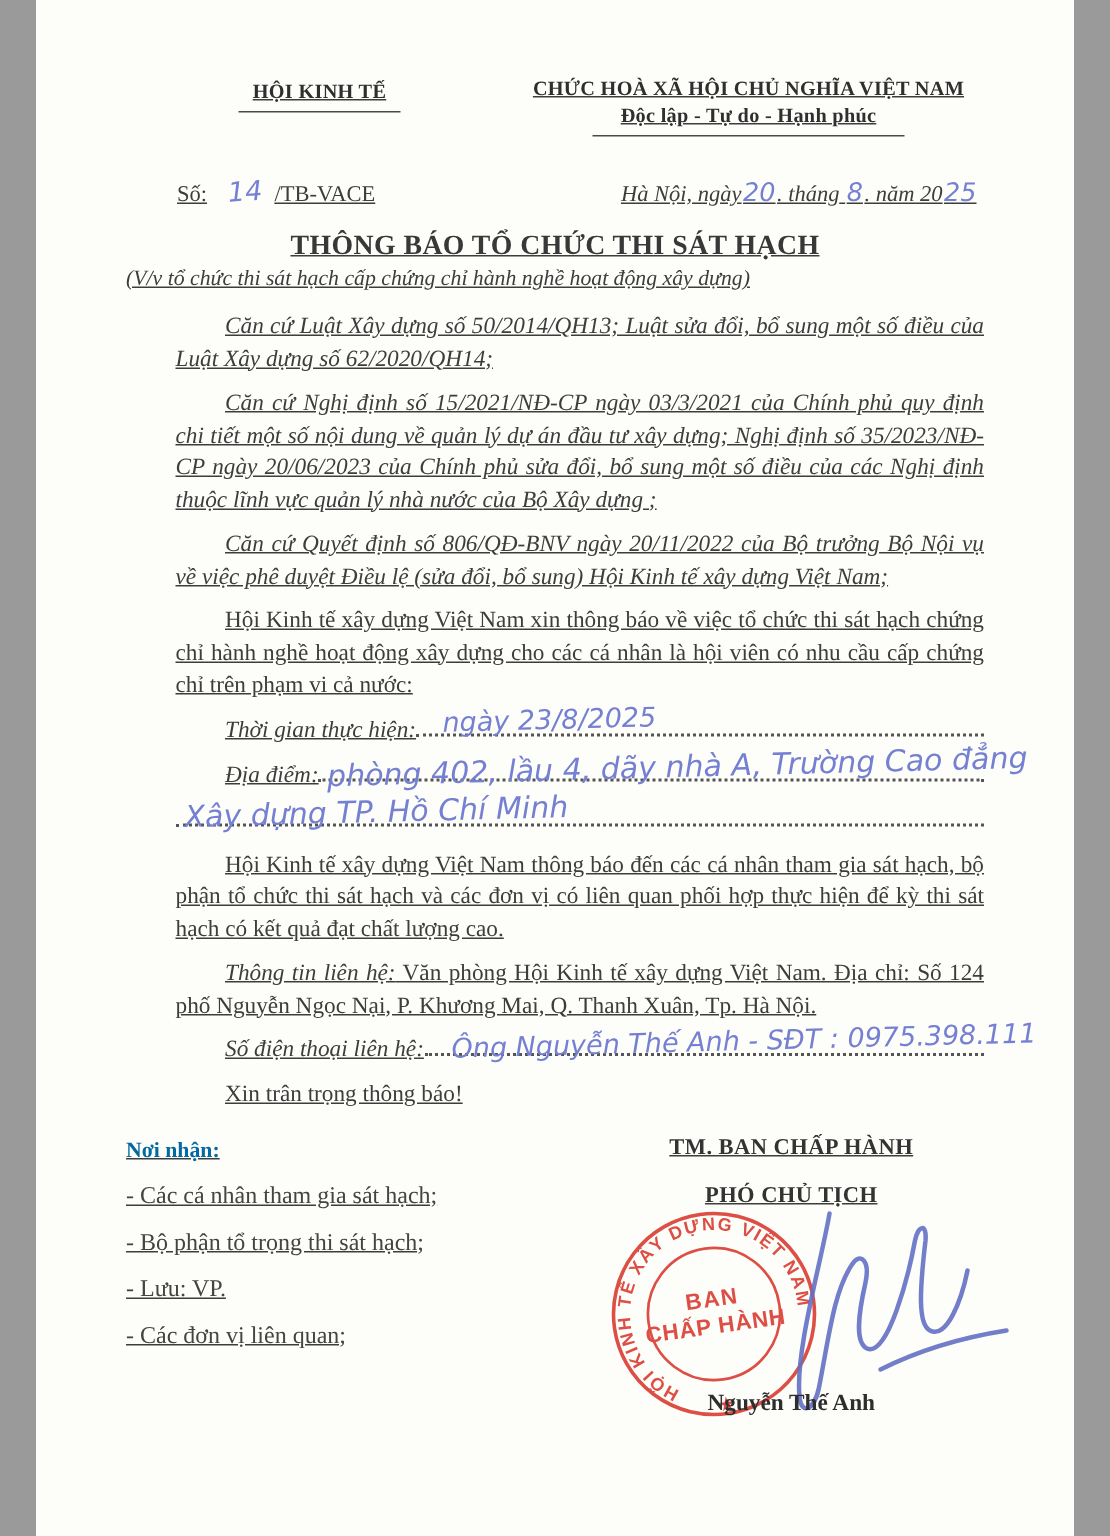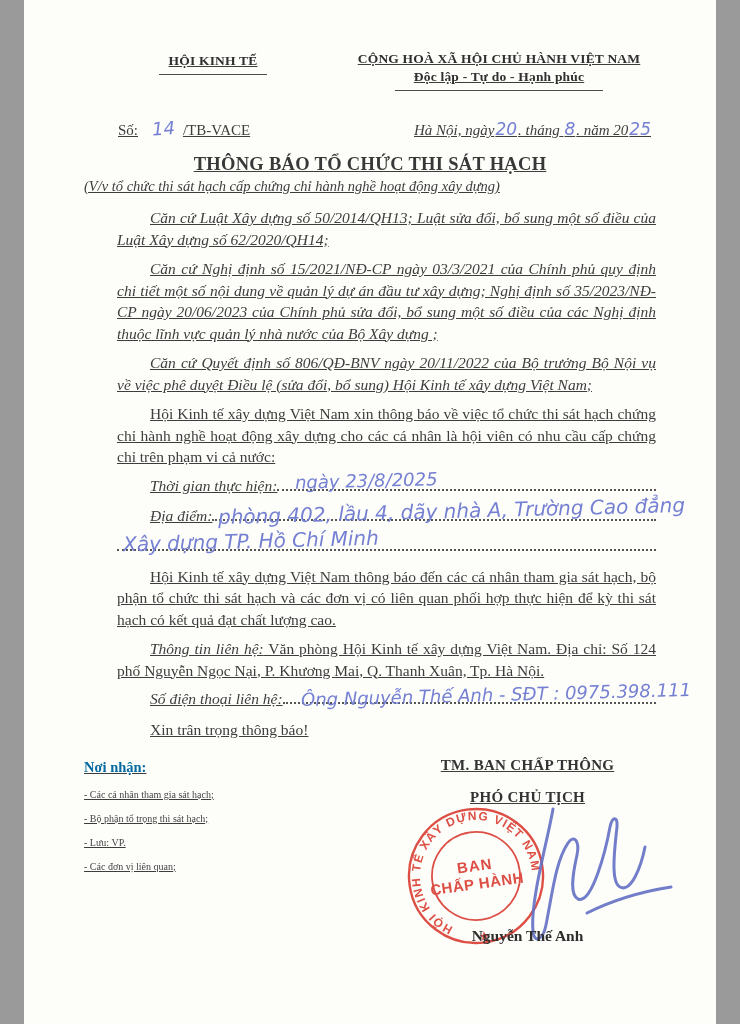--- a/index.html
+++ b/index.html
@@ -63,7 +63,7 @@
       <hr class="rule org">
     </div>
     <div class="hdr-right">
-      <b>CỘNG HOÀ XÃ HỘI CHỦ HÀNH VIỆT NAM</b>
+      <b>CHỨC HOÀ XÃ HỘI CHỦ NGHĨA VIỆT NAM</b>
       <b>Độc lập - Tự do - Hạnh phúc</b>
       <hr class="rule nat">
     </div>

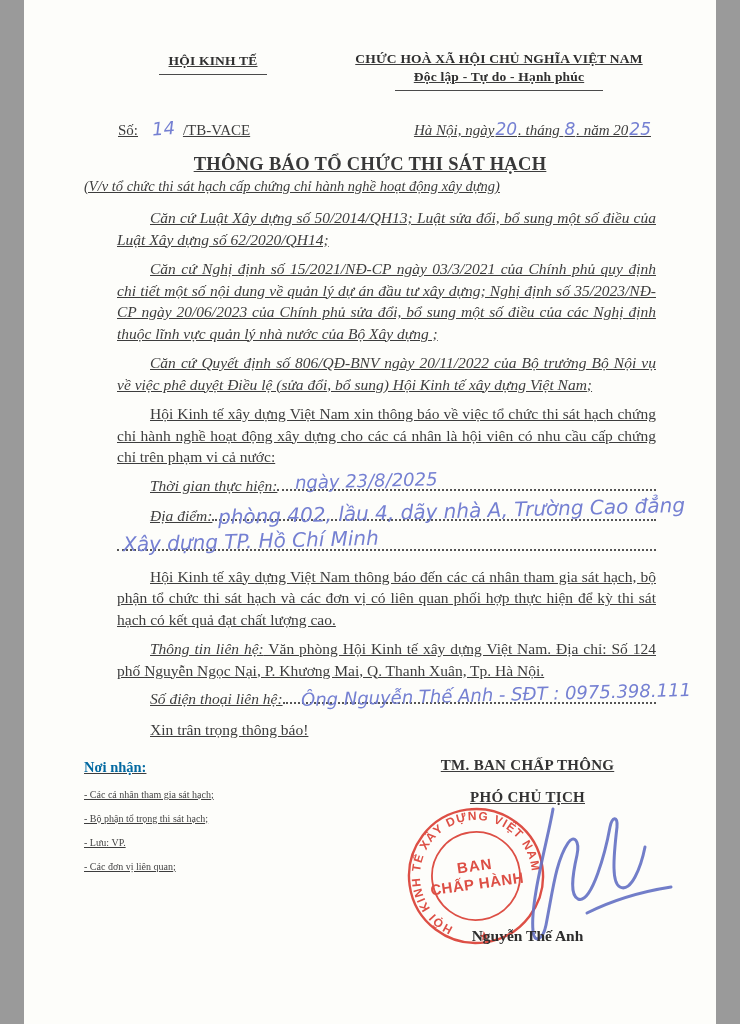--- a/index.html
+++ b/index.html
@@ -133,7 +133,7 @@
     </div>
 
     <div class="f-right">
-      <div class="tm">TM. BAN CHẤP THÔNG</div>
+      <div class="tm">TM. BAN CHẤP HÀNH</div>
       <div class="pos">PHÓ CHỦ TỊCH</div>
 
       <div class="seal-wrap">

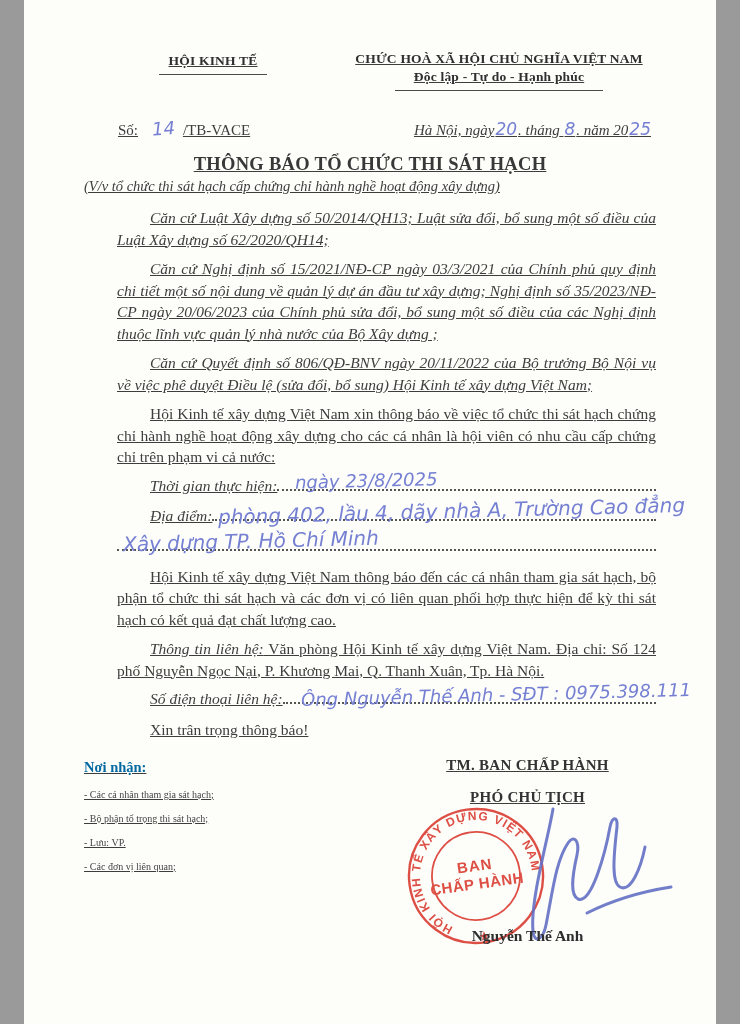--- a/index.html
+++ b/index.html
@@ -45,7 +45,7 @@
   .f-left { width:315px; padding-top:4px; }
   .noi-nhan { font-size:14.5px; font-weight:bold; color:#0369a1; }
   .f-left ul { list-style:none; margin-top:8px; }
-  .f-left li { font-size:10px; margin-top:13px; color:#444; }
+  .f-left li { font-size:16px; margin-top:13px; color:#444; }
   .f-right { flex:1; text-align:center; position:relative; padding-top:2px; }
   .tm { font-size:15px; font-weight:bold; color:#333; letter-spacing:.3px; }
   .pos { font-size:15px; font-weight:bold; color:#333; margin-top:15px; letter-spacing:.3px; }

